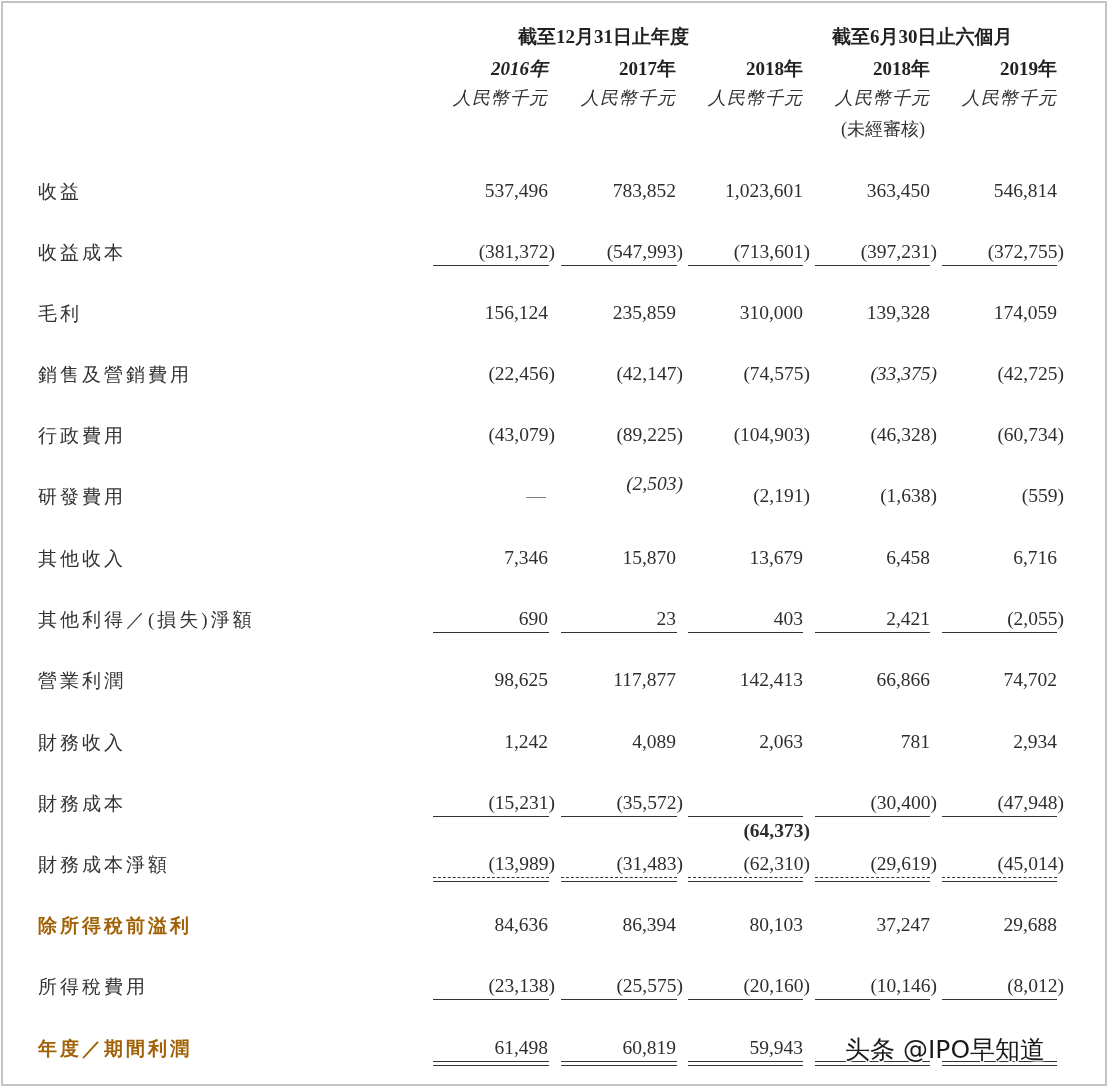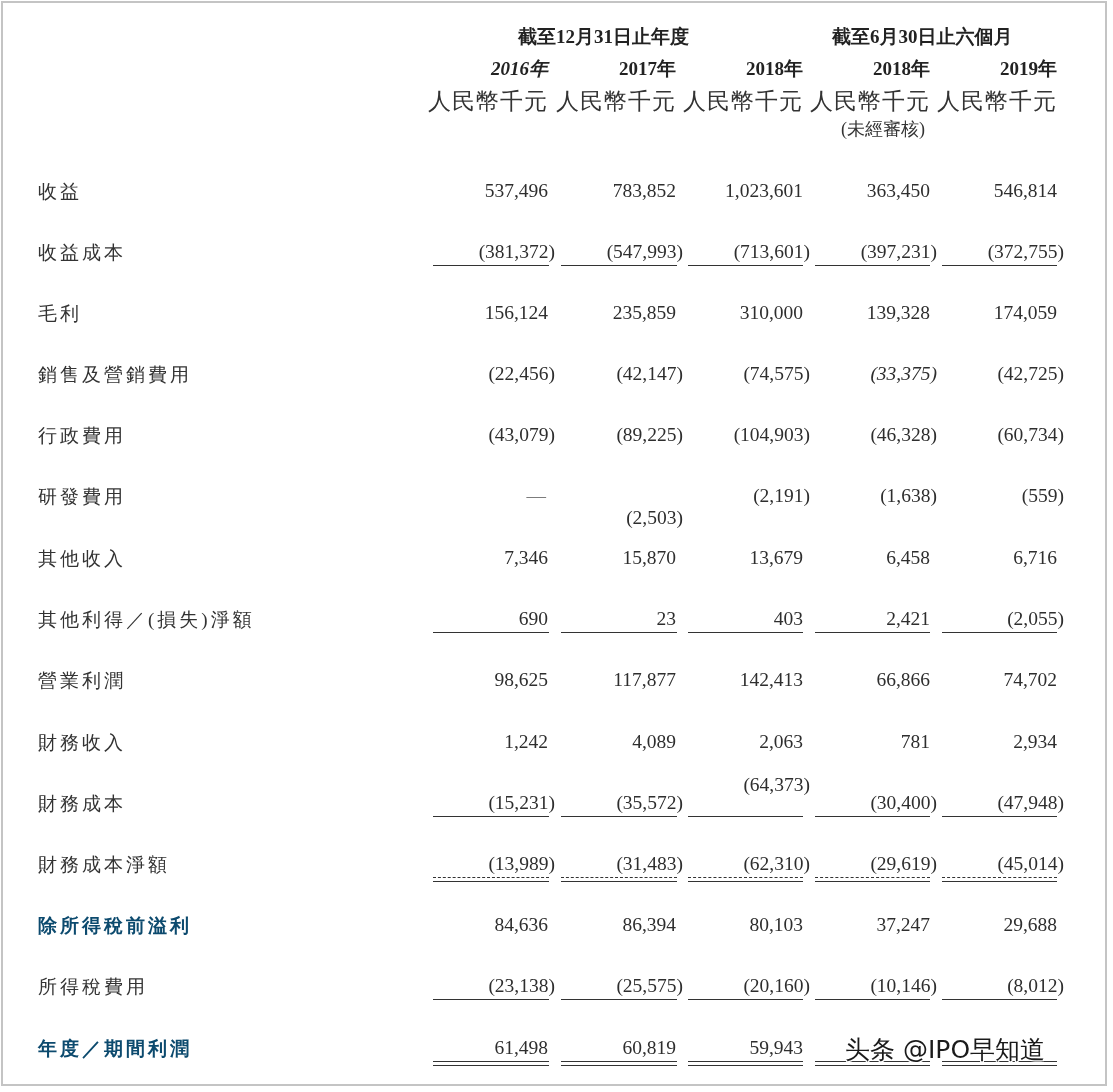--- a/index.html
+++ b/index.html
@@ -22,7 +22,7 @@
   }
   .hdr-year.italic { font-style: italic; }
   .hdr-unit {
-    position: absolute; top: 86px; font-size: 23px; color: #333; 
+    position: absolute; top: 86px; font-size: 18px; color: #333; font-style: italic;
     text-align: right; width: 125px; white-space: nowrap; letter-spacing: 1px;
   }
   .hdr-note {

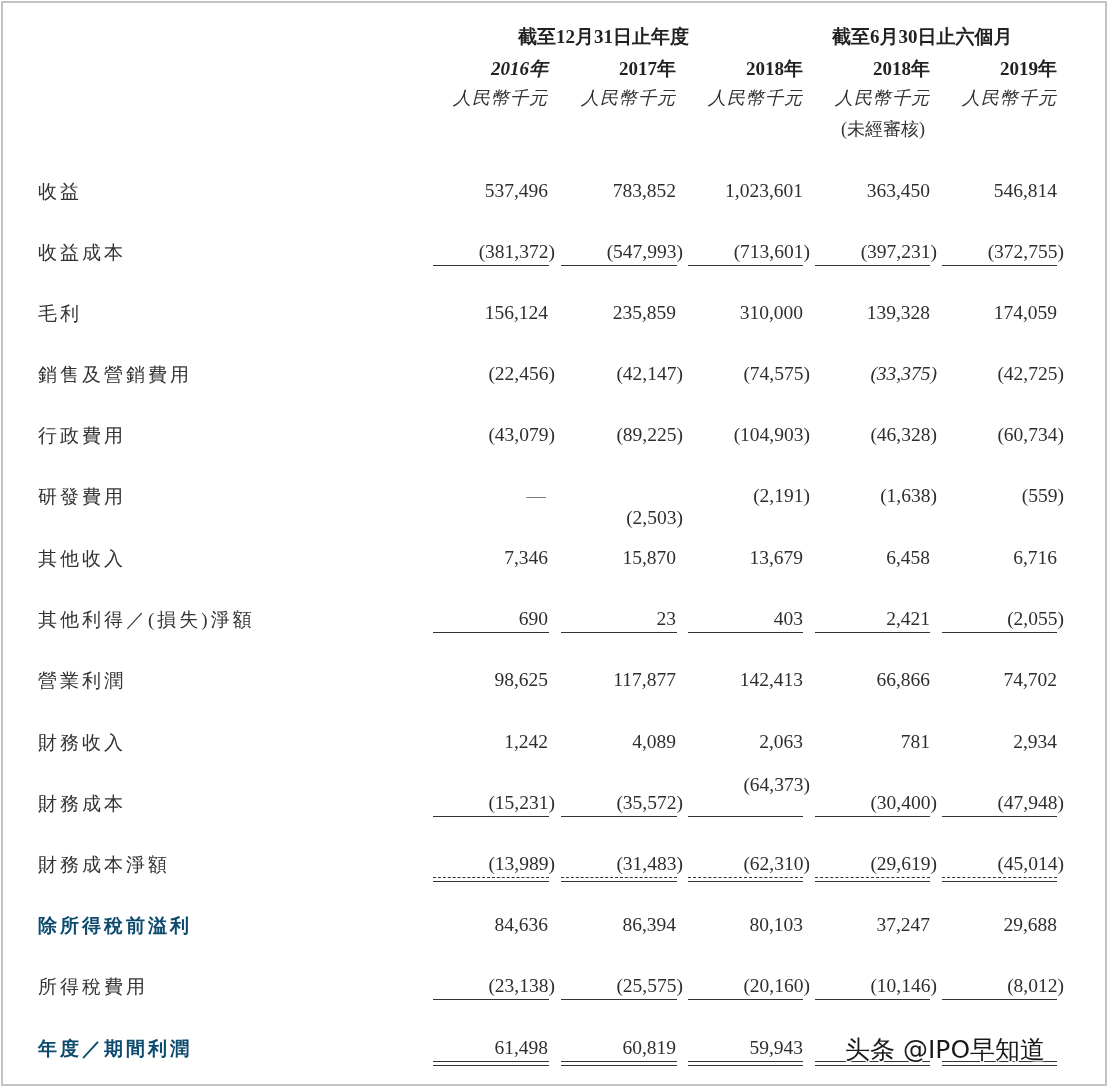--- a/index.html
+++ b/index.html
@@ -163,7 +163,7 @@
     <div class="cell" style="left: 388px; width: 160px; top: 483px; height: 24px;">
       <span class="num" style="color: rgb(119, 119, 119); right: 2px;">—</span>
     </div>
-    <div class="cell" style="left: 523px; width: 160px; top: 505px; height: 24px;">
+    <div class="cell" style="left: 523px; width: 160px; top: 471px; height: 24px; font-style: italic;">
       <span class="num">(2,503)</span>
     </div>
     <div class="cell" style="left: 650px; width: 160px; top: 483px; height: 24px;">

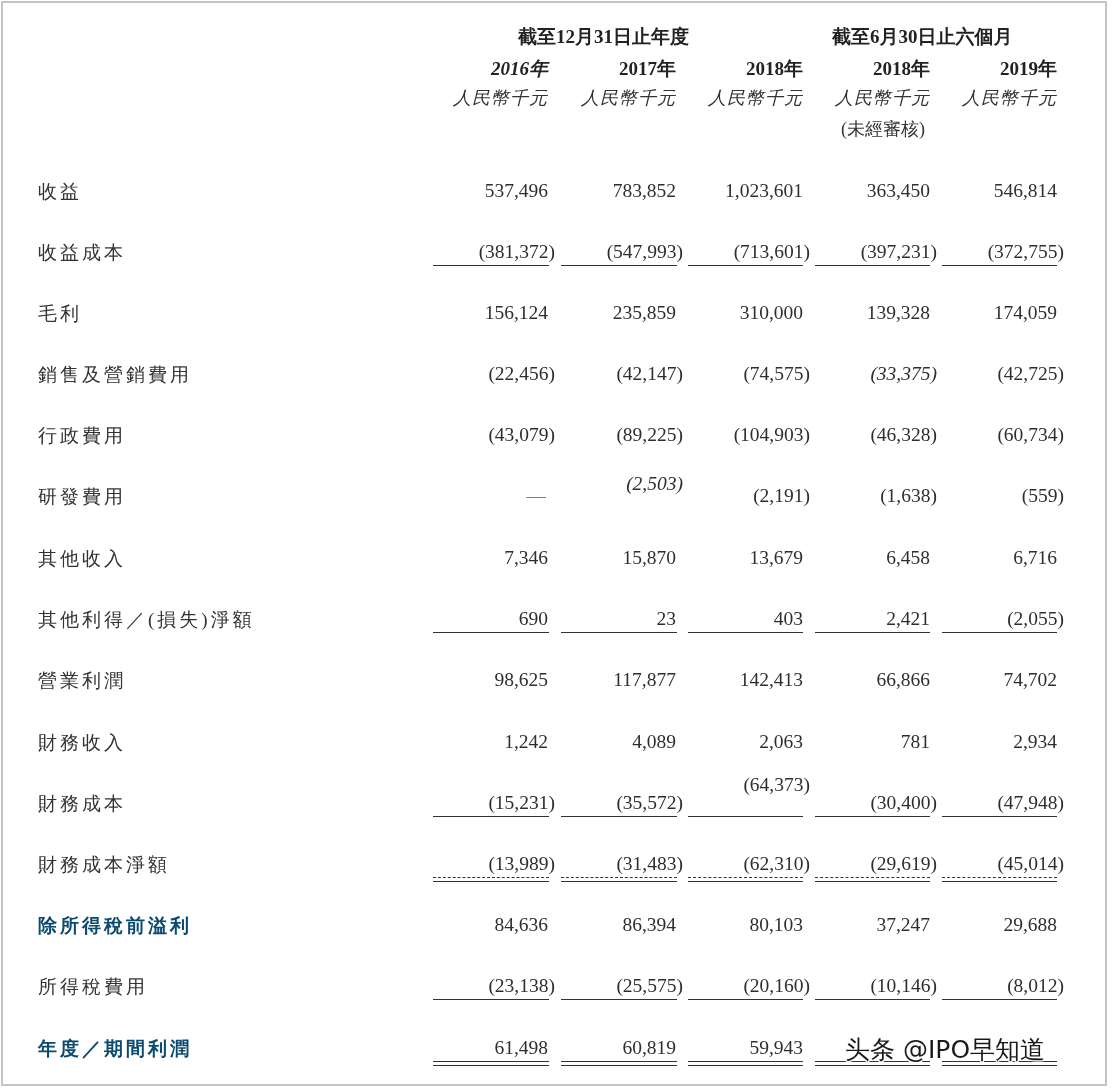--- a/index.html
+++ b/index.html
@@ -253,7 +253,7 @@
       <span class="num">(35,572)</span>
     </div>
     <div class="line-single" style="left: 561px; width: 116px; top: 816px;"></div>
-    <div class="cell" style="left: 650px; width: 160px; top: 772px; height: 24px;">
+    <div class="cell" style="left: 650px; width: 160px; top: 818px; height: 24px; font-weight: bold;">
       <span class="num">(64,373)</span>
     </div>
     <div class="line-single" style="left: 688px; width: 115px; top: 816px;"></div>

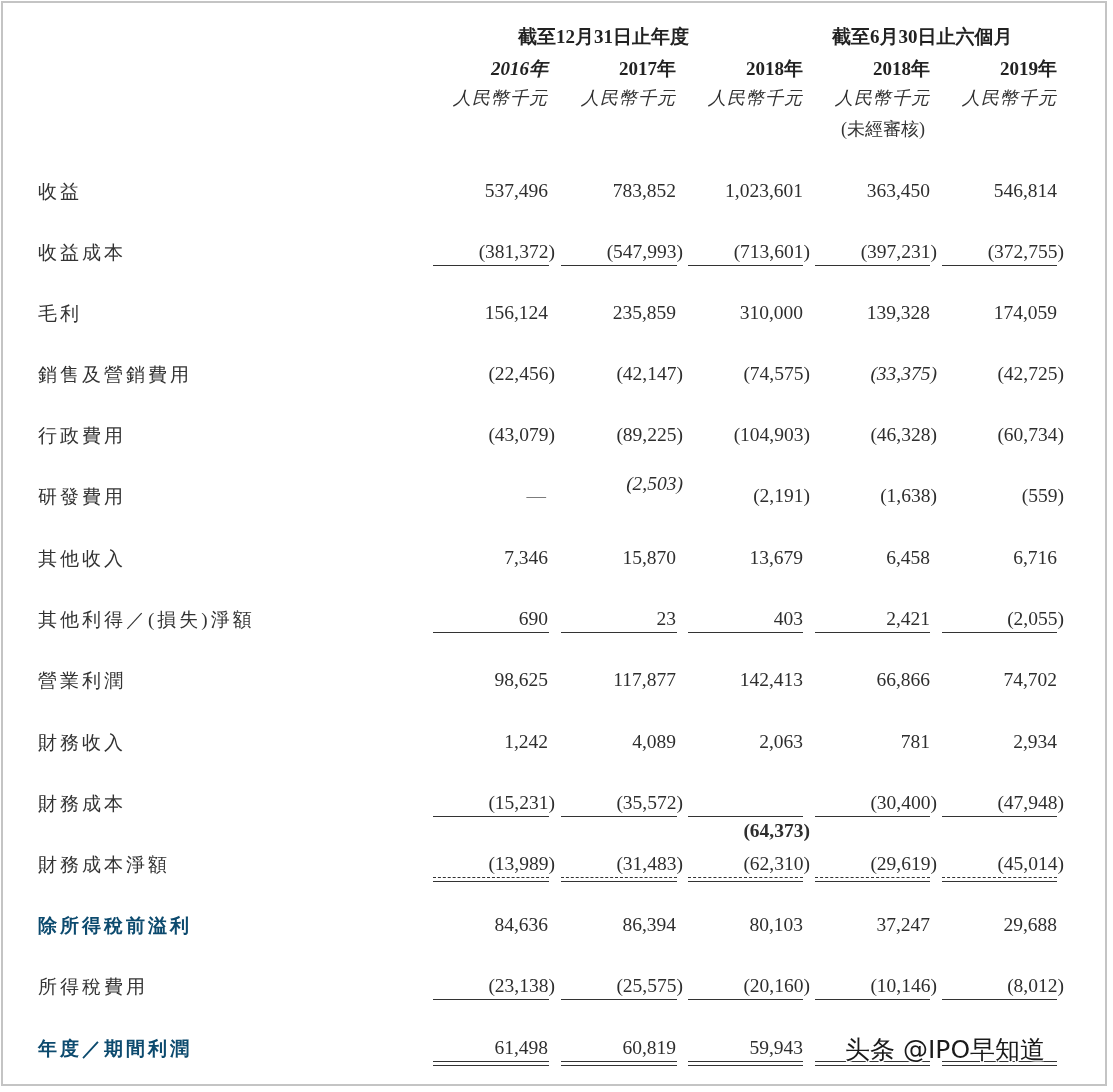--- a/index.html
+++ b/index.html
@@ -33,7 +33,7 @@
     position: absolute; left: 38px; font-size: 19px; color: #333; letter-spacing: 3px;
     white-space: nowrap;
   }
-  .row-label.bold { font-weight: bold; color: #0c4a6e; }
+  .row-label.bold { font-weight: bold; color: #a16207; }
   .cell {
     position: absolute; font-size: 19.5px; color: #2e2e2e; white-space: nowrap;
   }

